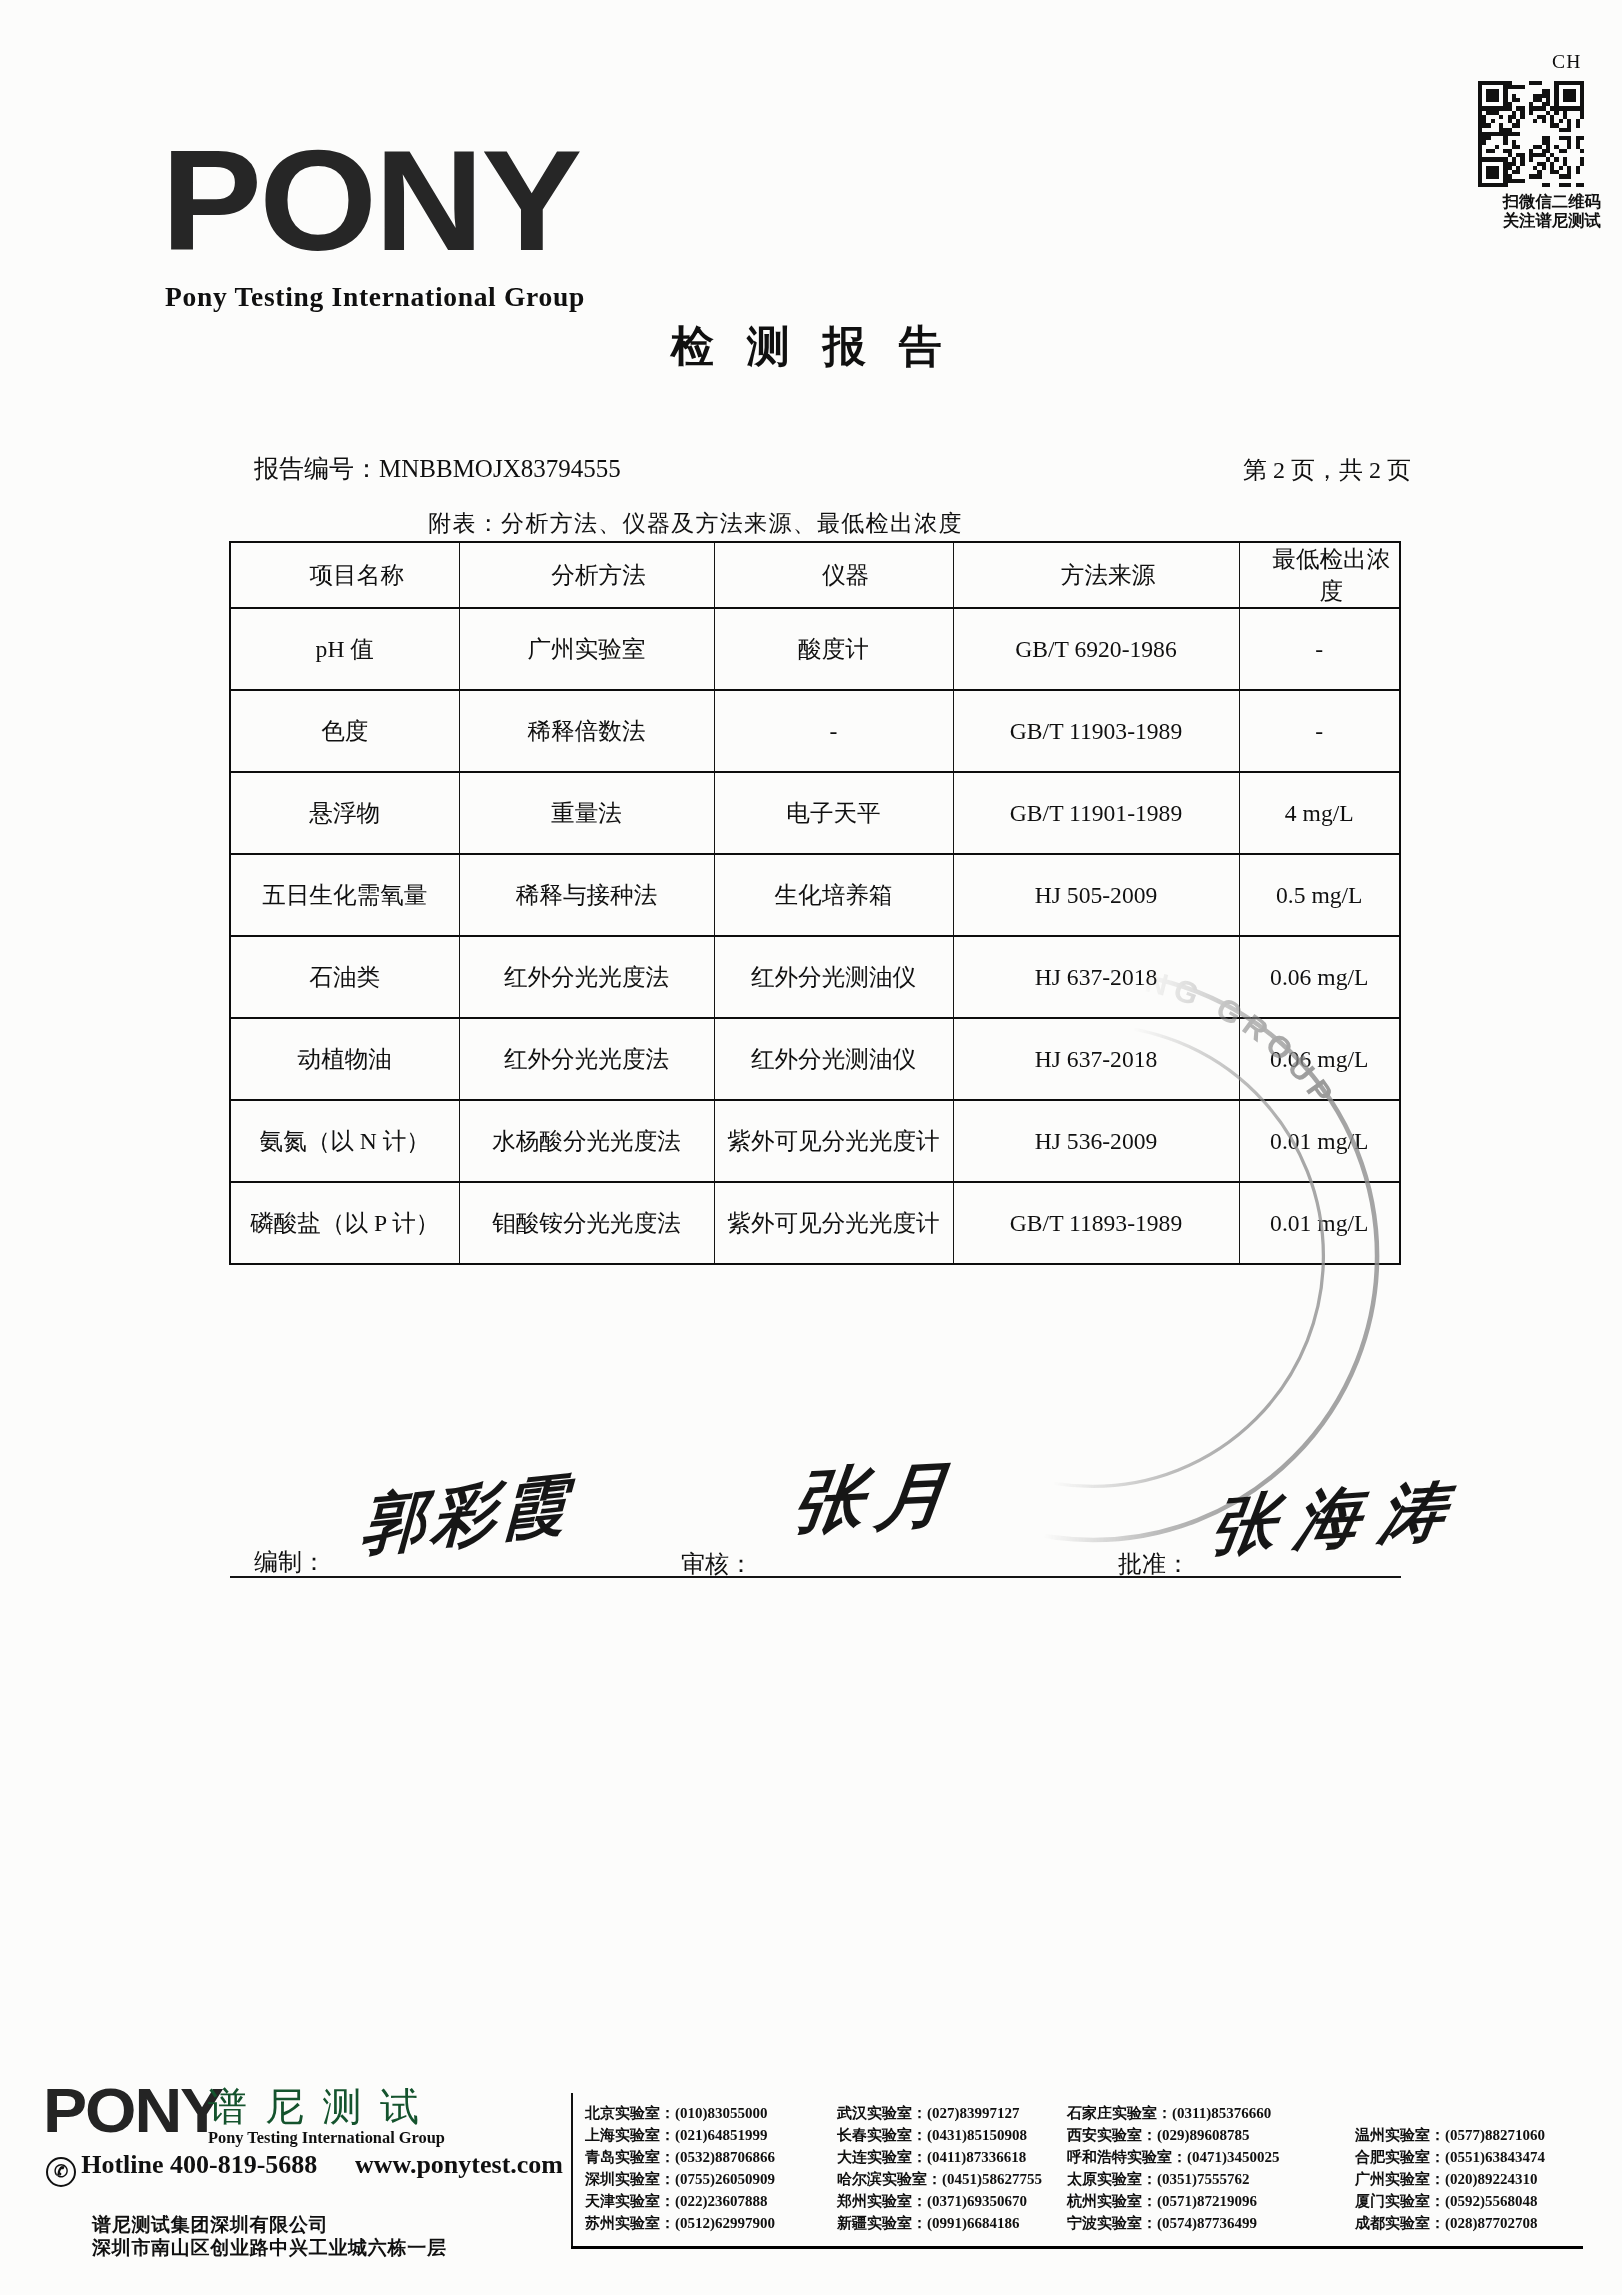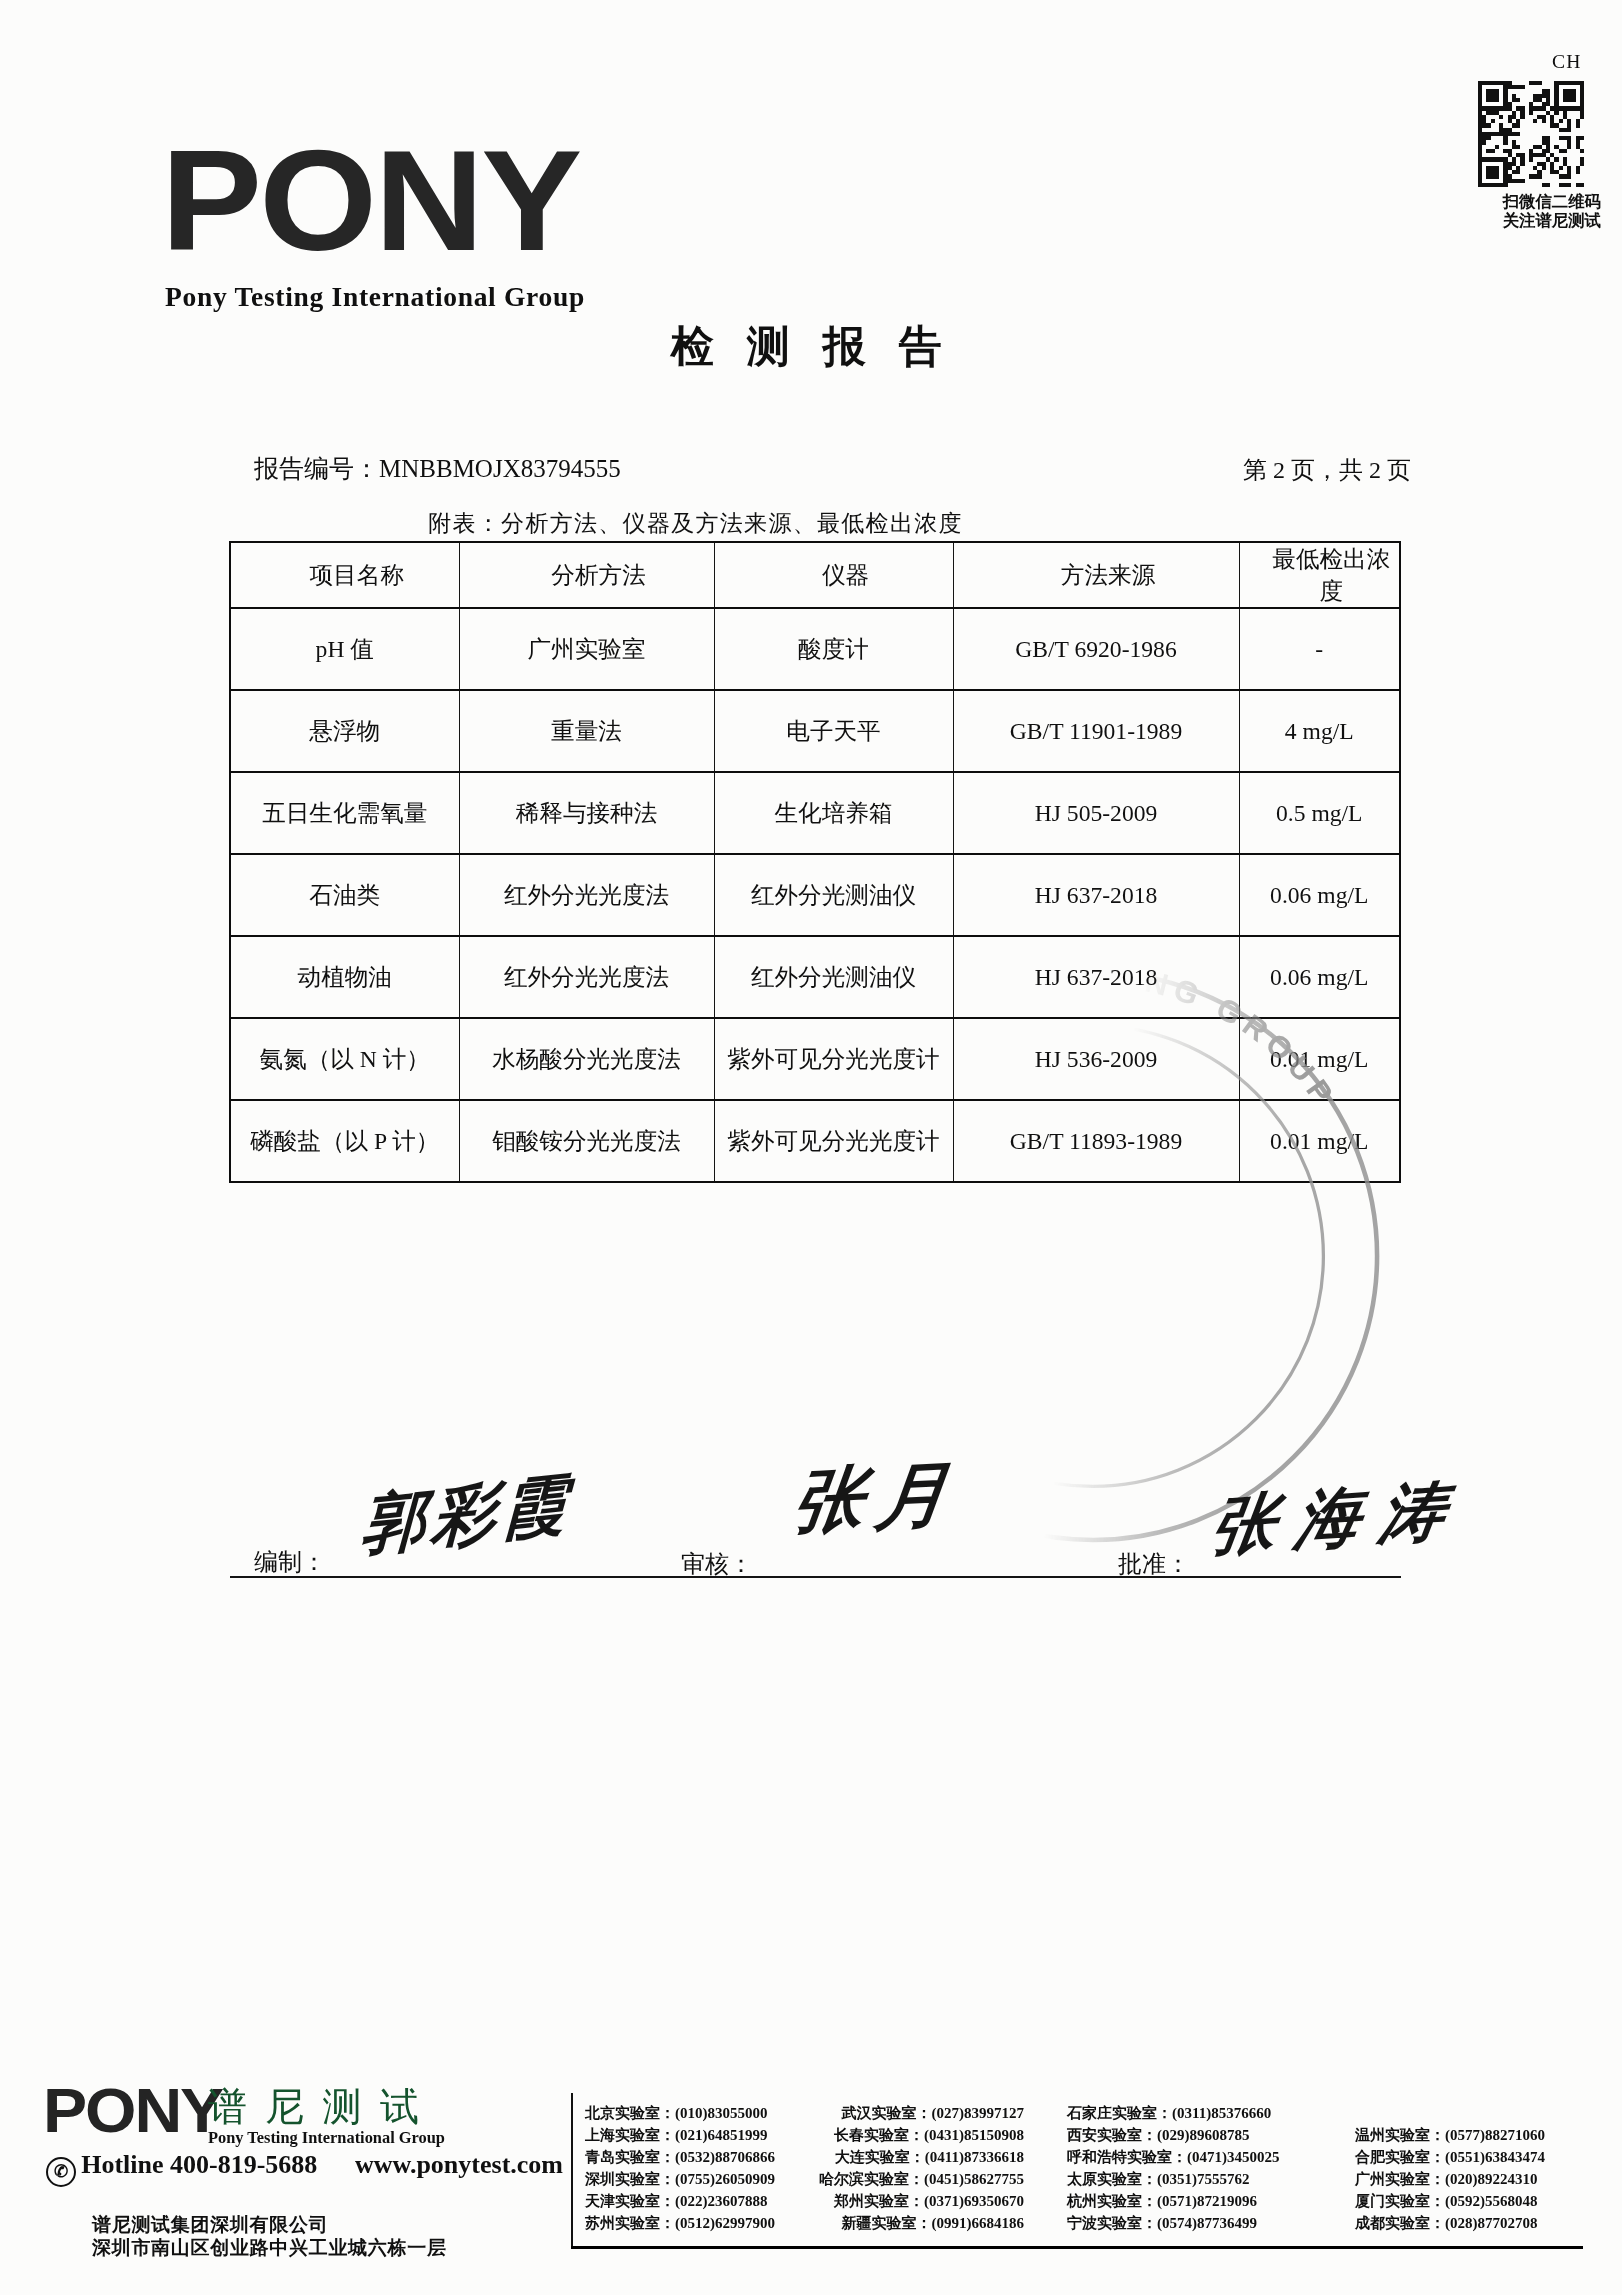--- a/index.html
+++ b/index.html
@@ -317,6 +317,13 @@
           <td>-</td>
         </tr>
         <tr>
+          <td>色度</td>
+          <td>稀释倍数法</td>
+          <td>-</td>
+          <td>GB/T 11903-1989</td>
+          <td>-</td>
+        </tr>
+        <tr>
           <td>悬浮物</td>
           <td>重量法</td>
           <td>电子天平</td>

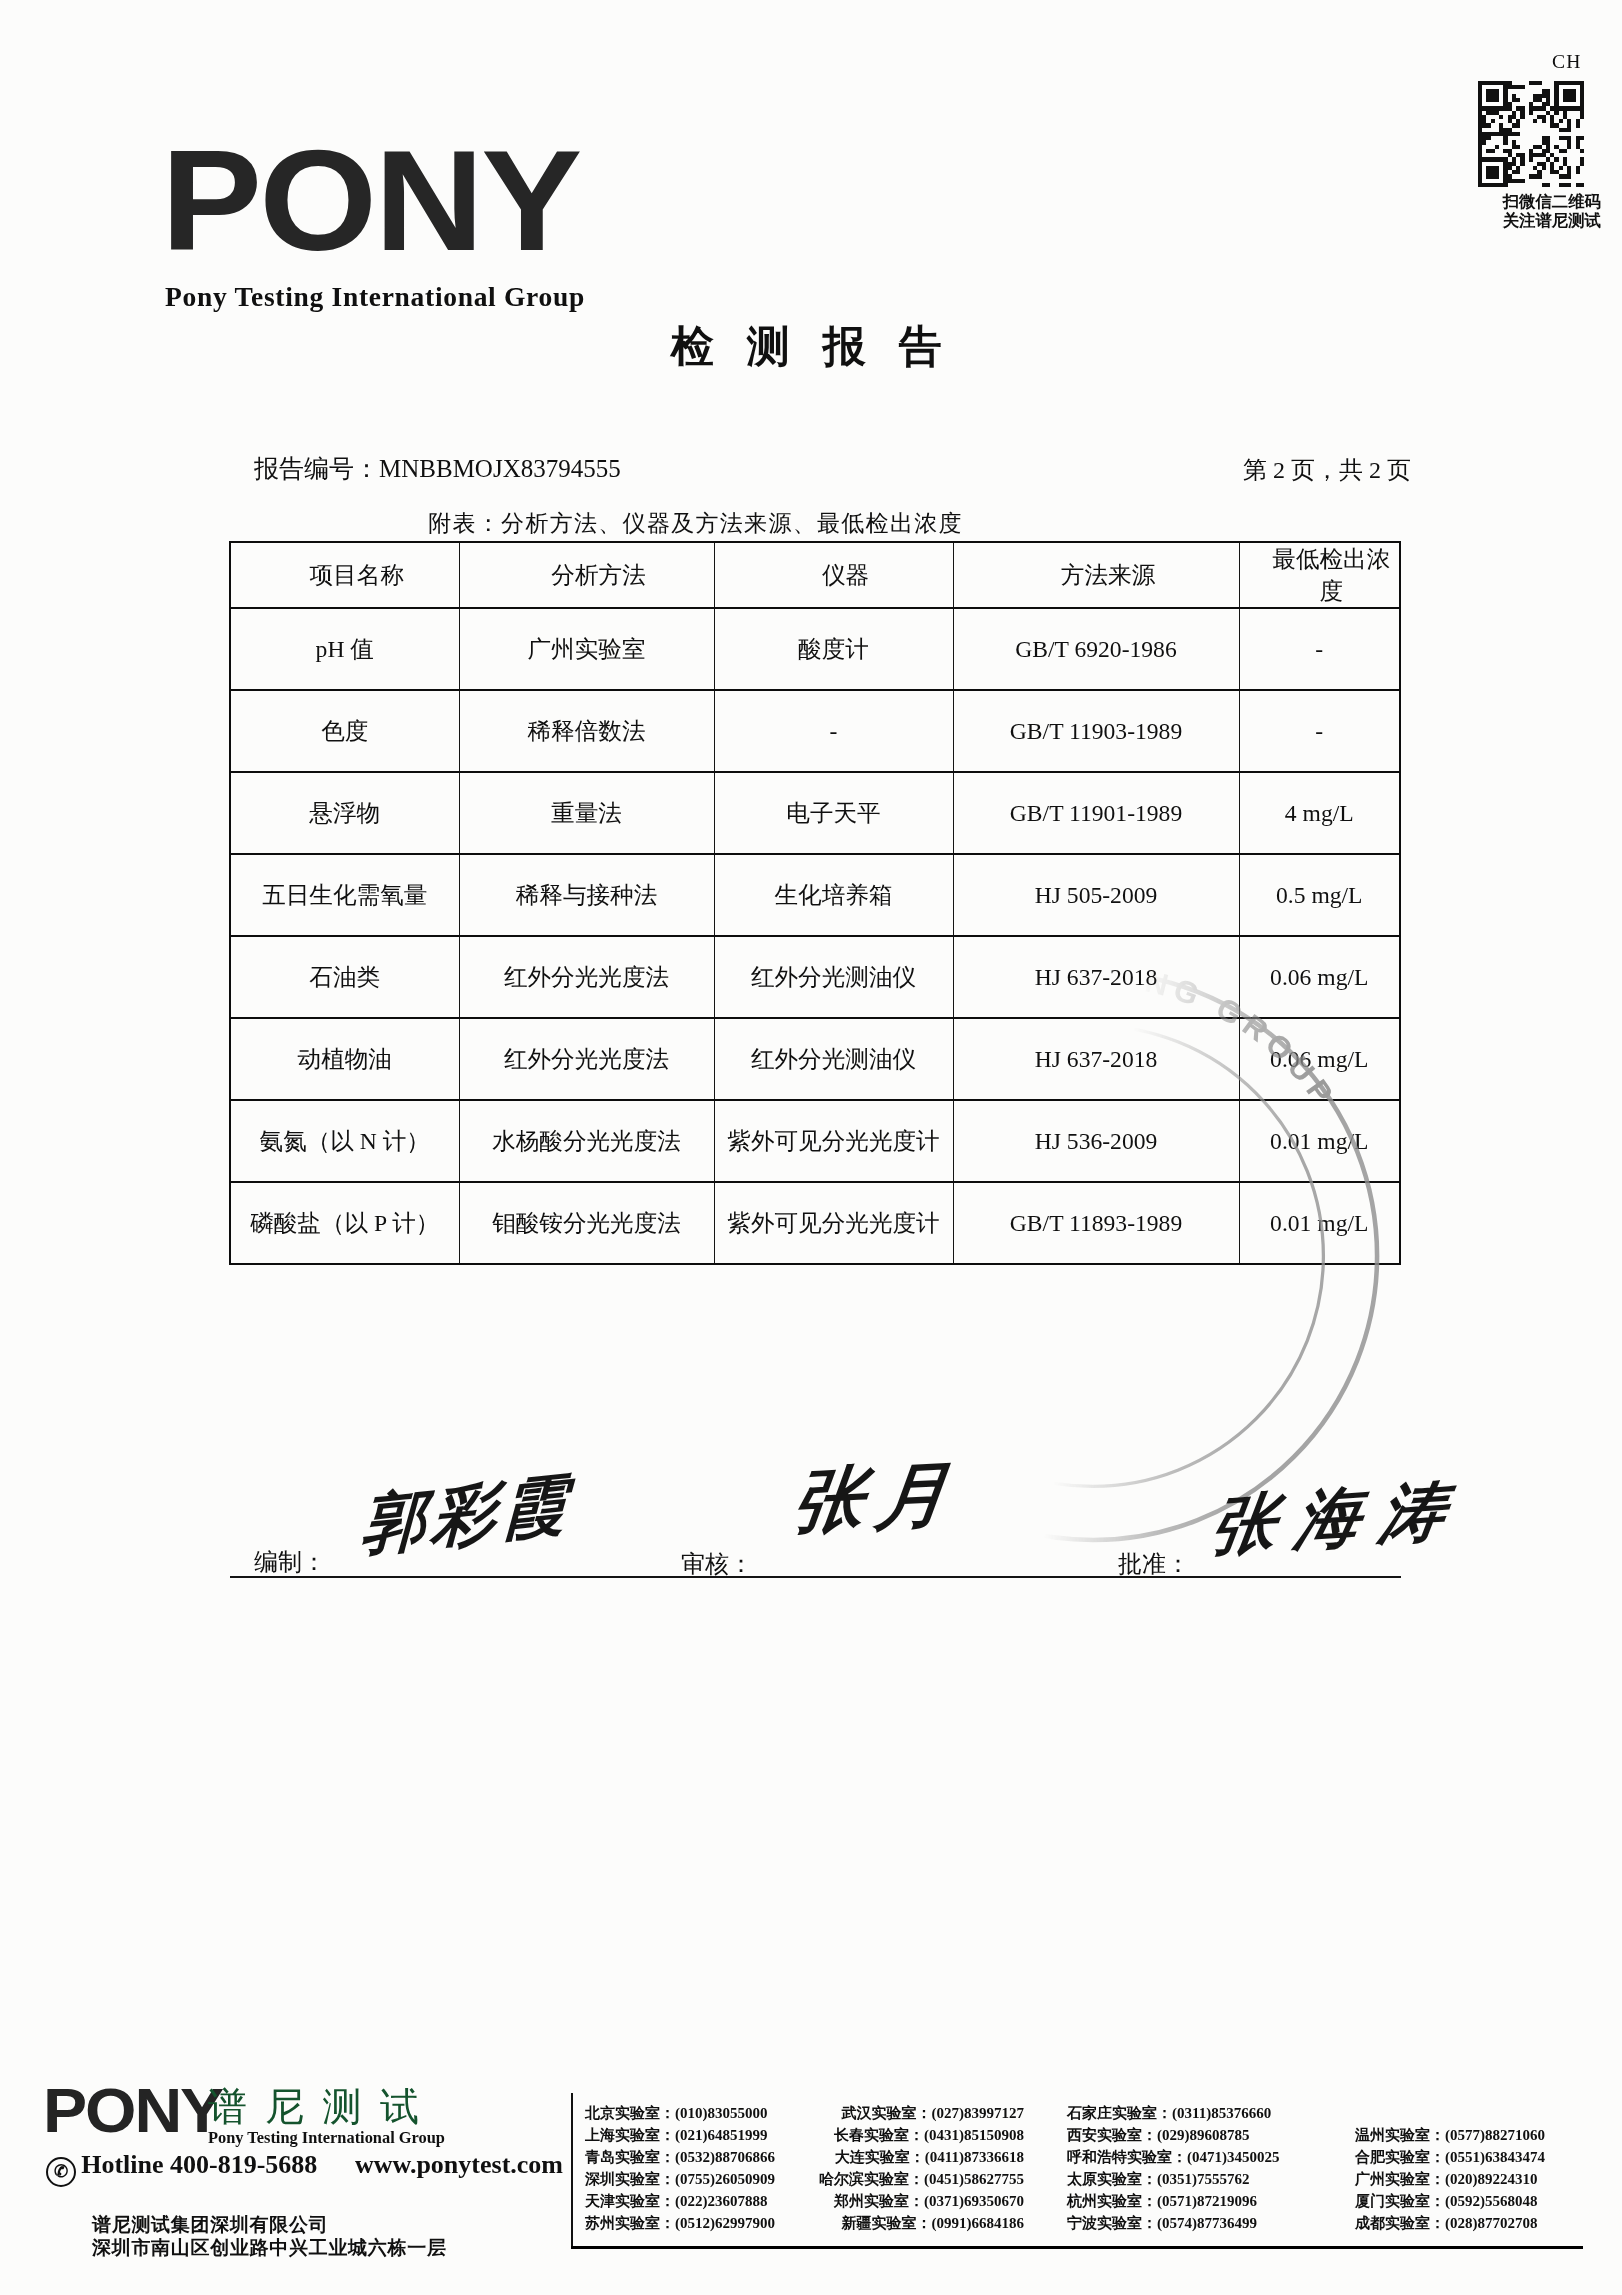--- a/index.html
+++ b/index.html
@@ -67,7 +67,7 @@
   .labs{position:absolute;left:585px;top:2102px;width:1001px;font-weight:bold;font-size:15px;}
   .lab-col{position:absolute;top:0;}
   .lab-col-0{left:0;}
-  .lab-col-1{left:234px;text-align:right;}
+  .lab-col-1{left:252px;}
   .lab-col-2{left:482px;}
   .lab-col-3{left:770px;}
   .lab-row{height:22px;line-height:22px;white-space:nowrap;}

